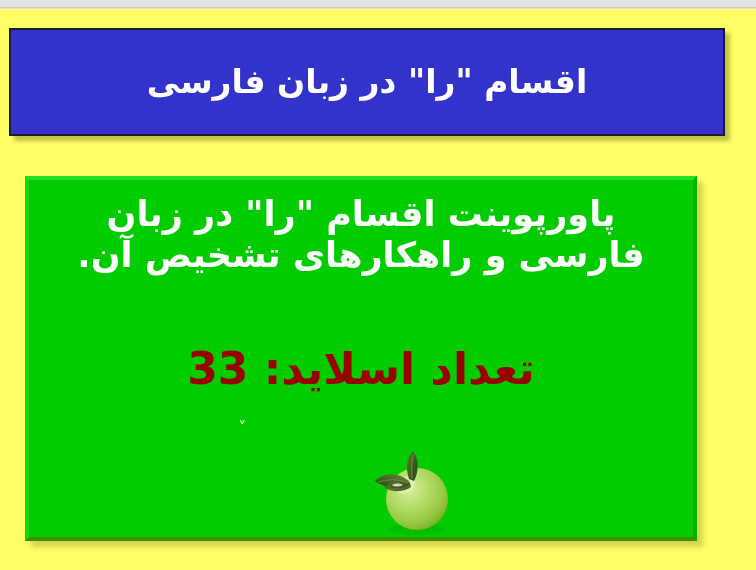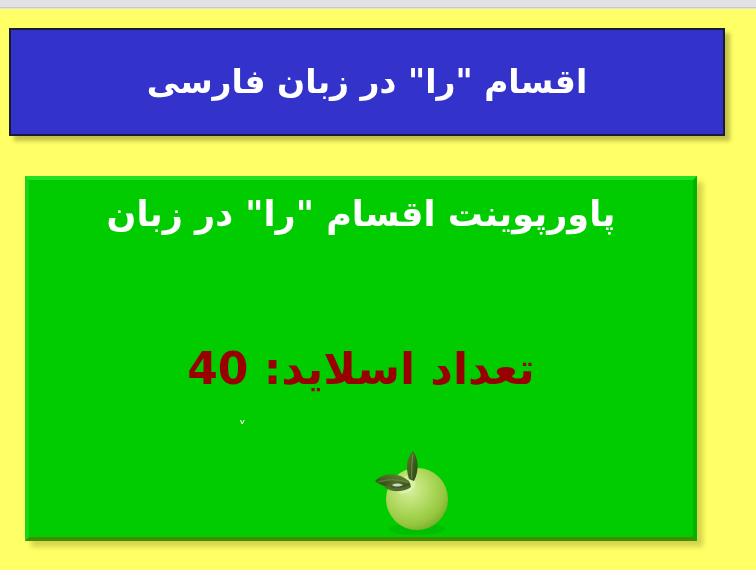--- a/index.html
+++ b/index.html
@@ -159,6 +159,7 @@
 
       <div id="heading-block">
         <span class="heading-line">پاورپوینت اقسام "را" در زبان</span>
+        <span class="heading-line">فارسی و راهکارهای تشخیص آن.</span>
       </div>
 
       <div id="slide-count-line">تعداد اسلاید: 40</div>

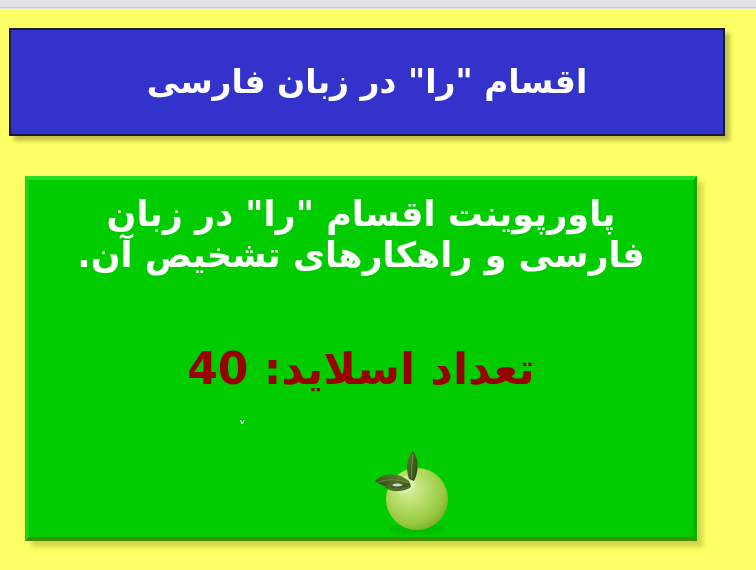--- a/index.html
+++ b/index.html
@@ -162,7 +162,7 @@
         <span class="heading-line">فارسی و راهکارهای تشخیص آن.</span>
       </div>
 
-      <div id="slide-count-line">تعداد اسلاید: 40</div>
+      <div id="slide-count-line">تعداد اسلاید: 33</div>
 
       <div id="tick-mark">˅</div>
 

